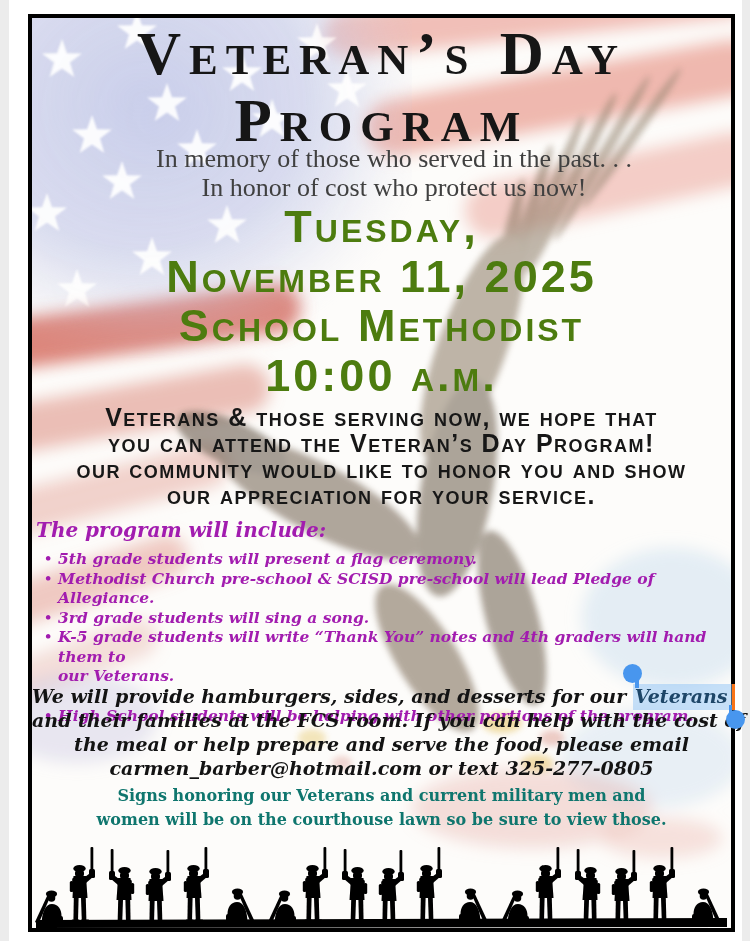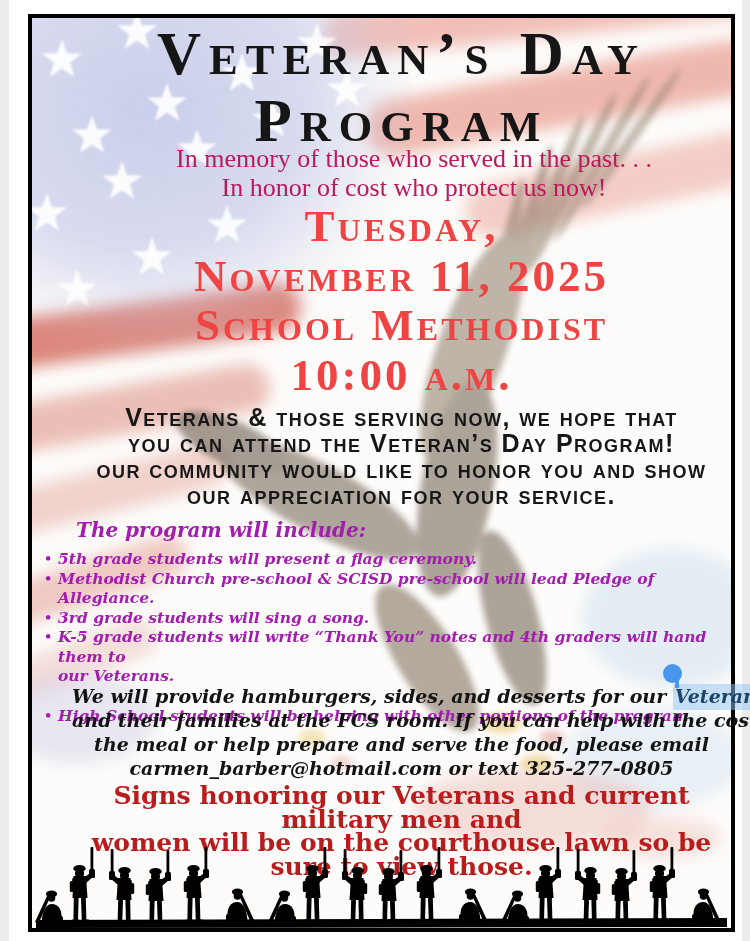--- a/index.html
+++ b/index.html
@@ -18,7 +18,7 @@
   .bg,.soldiers{position:absolute;left:0;top:0;}
   .soldiers{bottom:0;top:auto;}
 
-  .abs{position:absolute;left:0;right:0;text-align:center;color:#141414;padding-left:40px;}
+  .abs{position:absolute;left:0;right:0;text-align:center;color:#141414;}
 
   .title{top:2px;font-family:"Liberation Serif",serif;font-weight:700;
     font-variant:small-caps;font-size:61px;line-height:67px;letter-spacing:8px;color:#161616;}

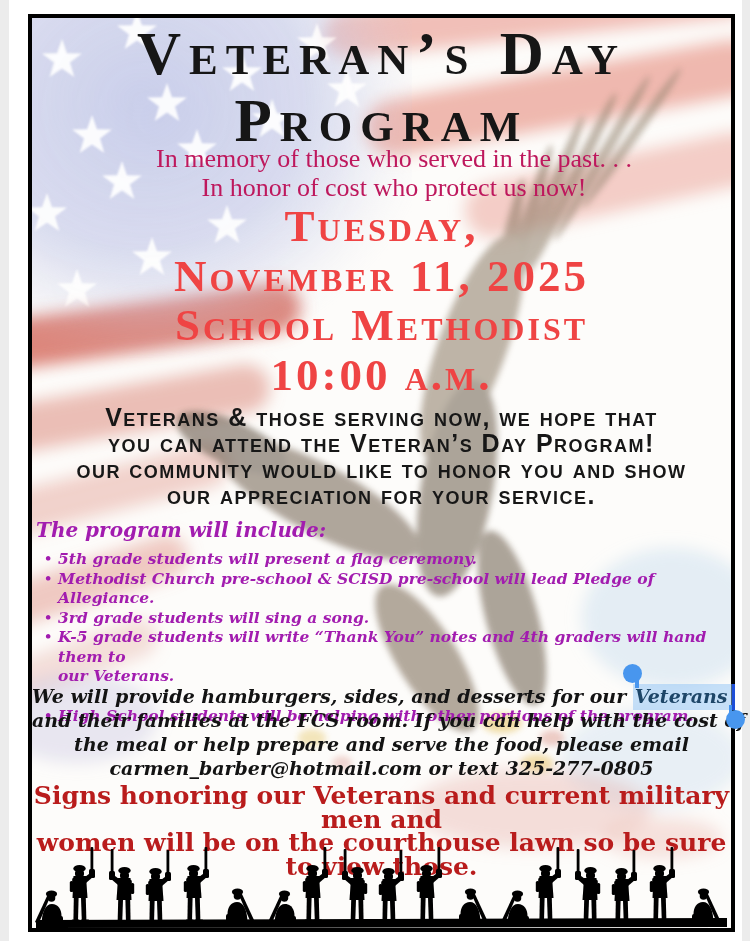--- a/index.html
+++ b/index.html
@@ -22,7 +22,7 @@
 
   .title{top:2px;font-family:"Liberation Serif",serif;font-weight:700;
     font-variant:small-caps;font-size:61px;line-height:67px;letter-spacing:8px;color:#161616;}
-  .subtitle{top:126px;font-family:"Liberation Serif",serif;font-size:26px;line-height:29px;color:#be185d;margin-left:25px;}
+  .subtitle{top:126px;font-family:"Liberation Serif",serif;font-size:26px;line-height:29px;color:#404040;margin-left:25px;}
   .event{top:184px;font-family:Liberation Serif, serif;font-weight:700;
     font-variant:small-caps;font-size:45px;line-height:49.5px;letter-spacing:3px;color:#ef4444;}
   .invitation{top:386px;font-family:"Liberation Sans",sans-serif;font-weight:700;

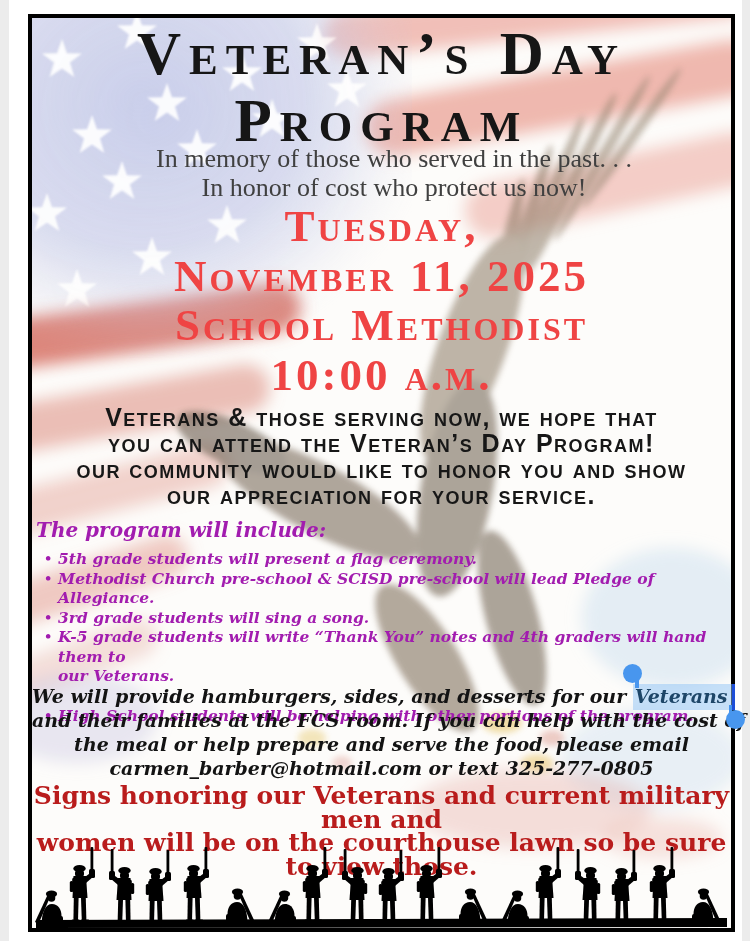--- a/index.html
+++ b/index.html
@@ -23,8 +23,8 @@
   .title{top:2px;font-family:"Liberation Serif",serif;font-weight:700;
     font-variant:small-caps;font-size:61px;line-height:67px;letter-spacing:8px;color:#161616;}
   .subtitle{top:126px;font-family:"Liberation Serif",serif;font-size:26px;line-height:29px;color:#404040;margin-left:25px;}
-  .event{top:184px;font-family:Liberation Serif, serif;font-weight:700;
-    font-variant:small-caps;font-size:45px;line-height:49.5px;letter-spacing:3px;color:#ef4444;}
+  .event{top:184px;font-family:Liberation Sans, sans-serif;font-weight:700;
+    font-variant:small-caps;font-size:45px;line-height:49.5px;letter-spacing:3px;color:#4d7c0f;}
   .invitation{top:386px;font-family:"Liberation Sans",sans-serif;font-weight:700;
     font-variant:small-caps;font-size:25px;line-height:26px;letter-spacing:1.5px;color:#171717;}
   .include-heading{top:500px;left:4px;right:auto;text-align:left;

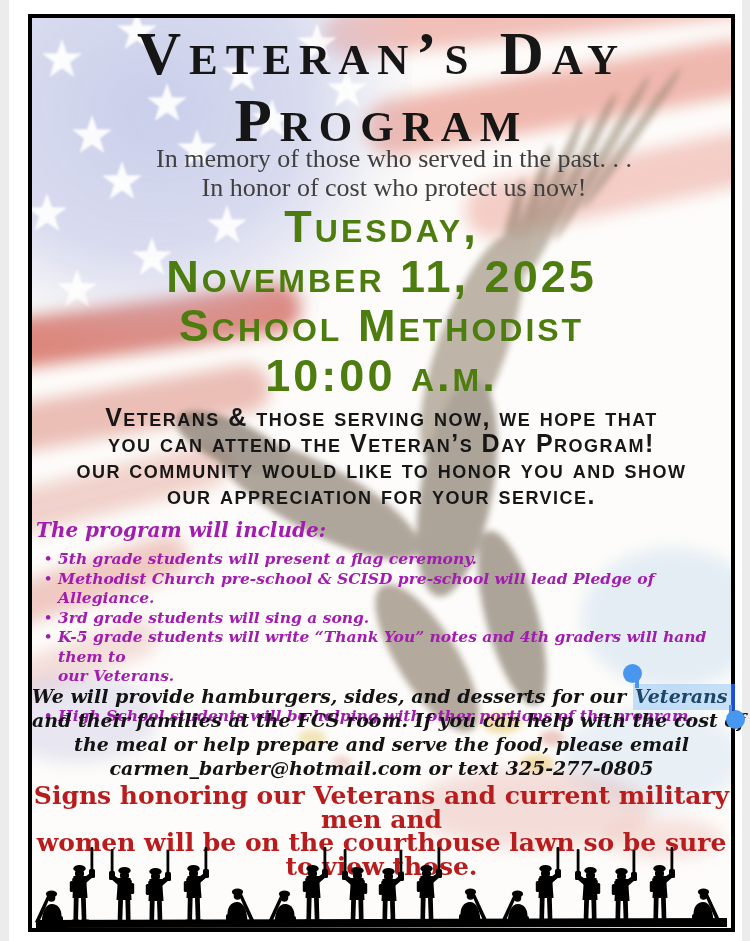--- a/index.html
+++ b/index.html
@@ -43,7 +43,7 @@
 
   .sel{
     position:relative;background:rgba(143,196,246,.5);
-    border-right:3px solid #1d4ed8;padding:1px 4px 3px 2px;color:#1e4668;
+    border-right:3px solid #f97316;padding:1px 4px 3px 2px;color:#1e4668;
   }
   .handle{position:absolute;width:19px;height:19px;border-radius:50%;background:#4896ee;z-index:5;}
   .handle::after{content:"";position:absolute;width:3.5px;height:8px;background:#4896ee;}

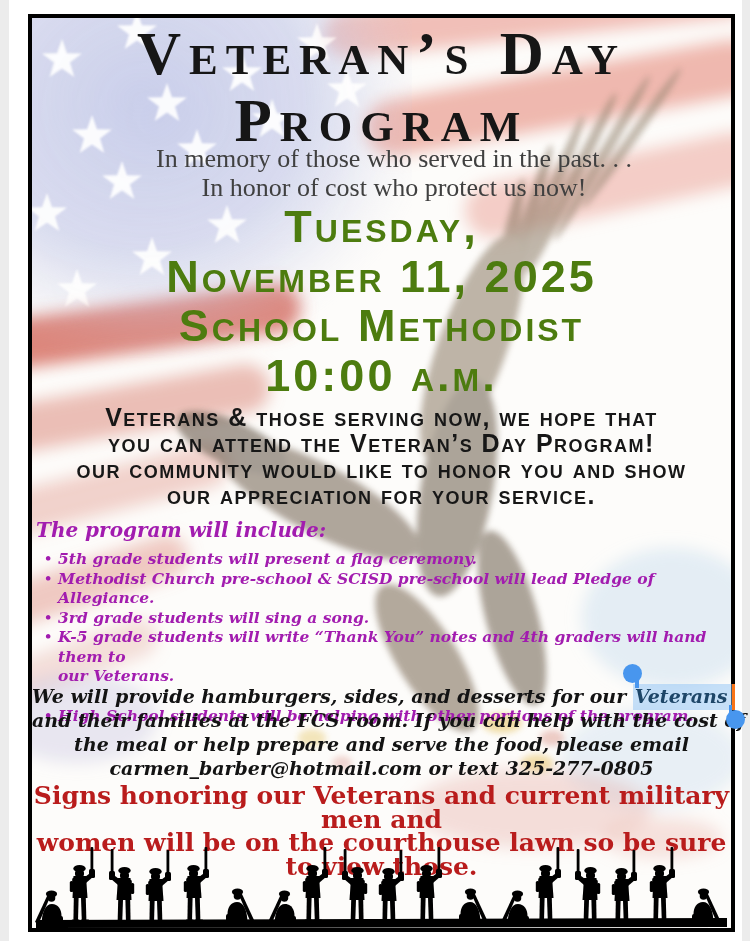--- a/index.html
+++ b/index.html
@@ -39,7 +39,7 @@
     font-size:19px;line-height:24px;color:#131313;}
   .meal .line{white-space:nowrap;}
   .signs{top:766px;font-family:"DejaVu Serif",serif;font-weight:700;
-    font-size:25px;line-height:23.5px;color:#b91c1c;}
+    font-size:16px;line-height:23.5px;color:#0f766e;}
 
   .sel{
     position:relative;background:rgba(143,196,246,.5);

